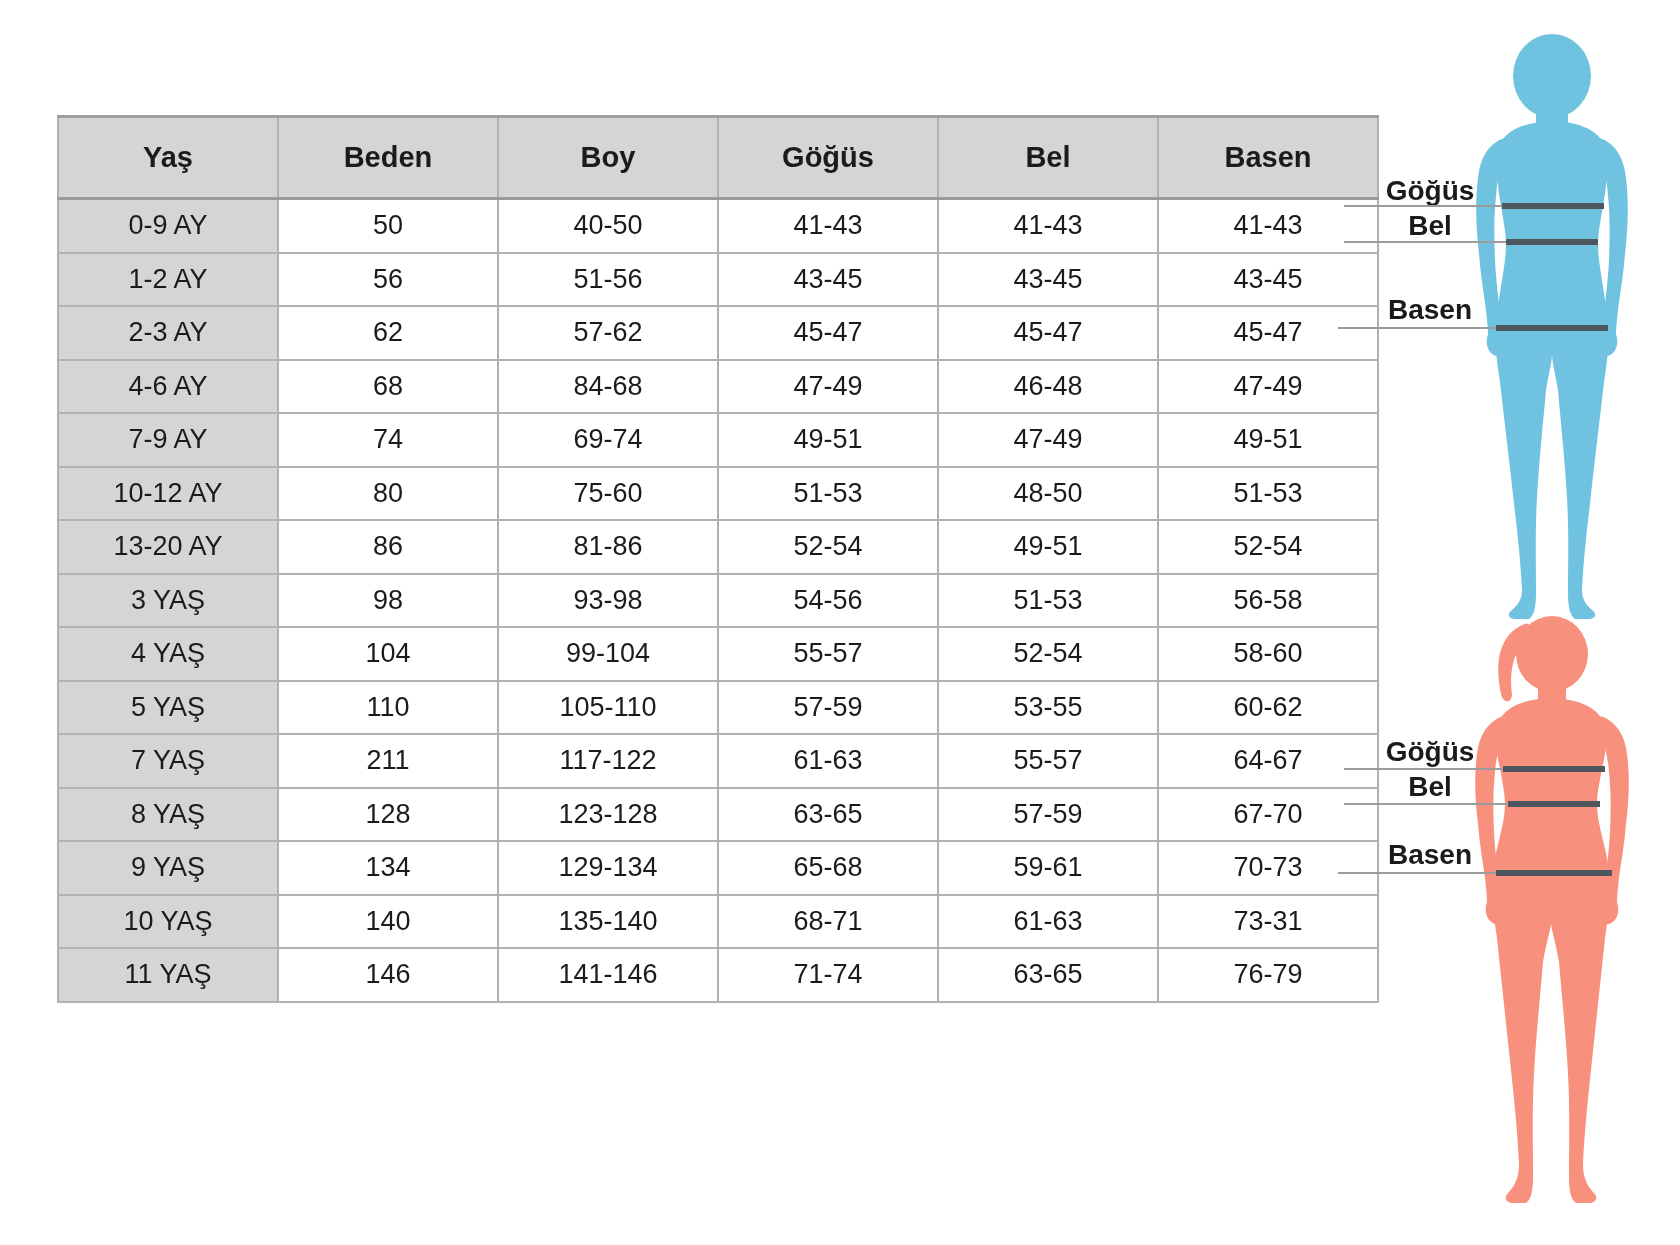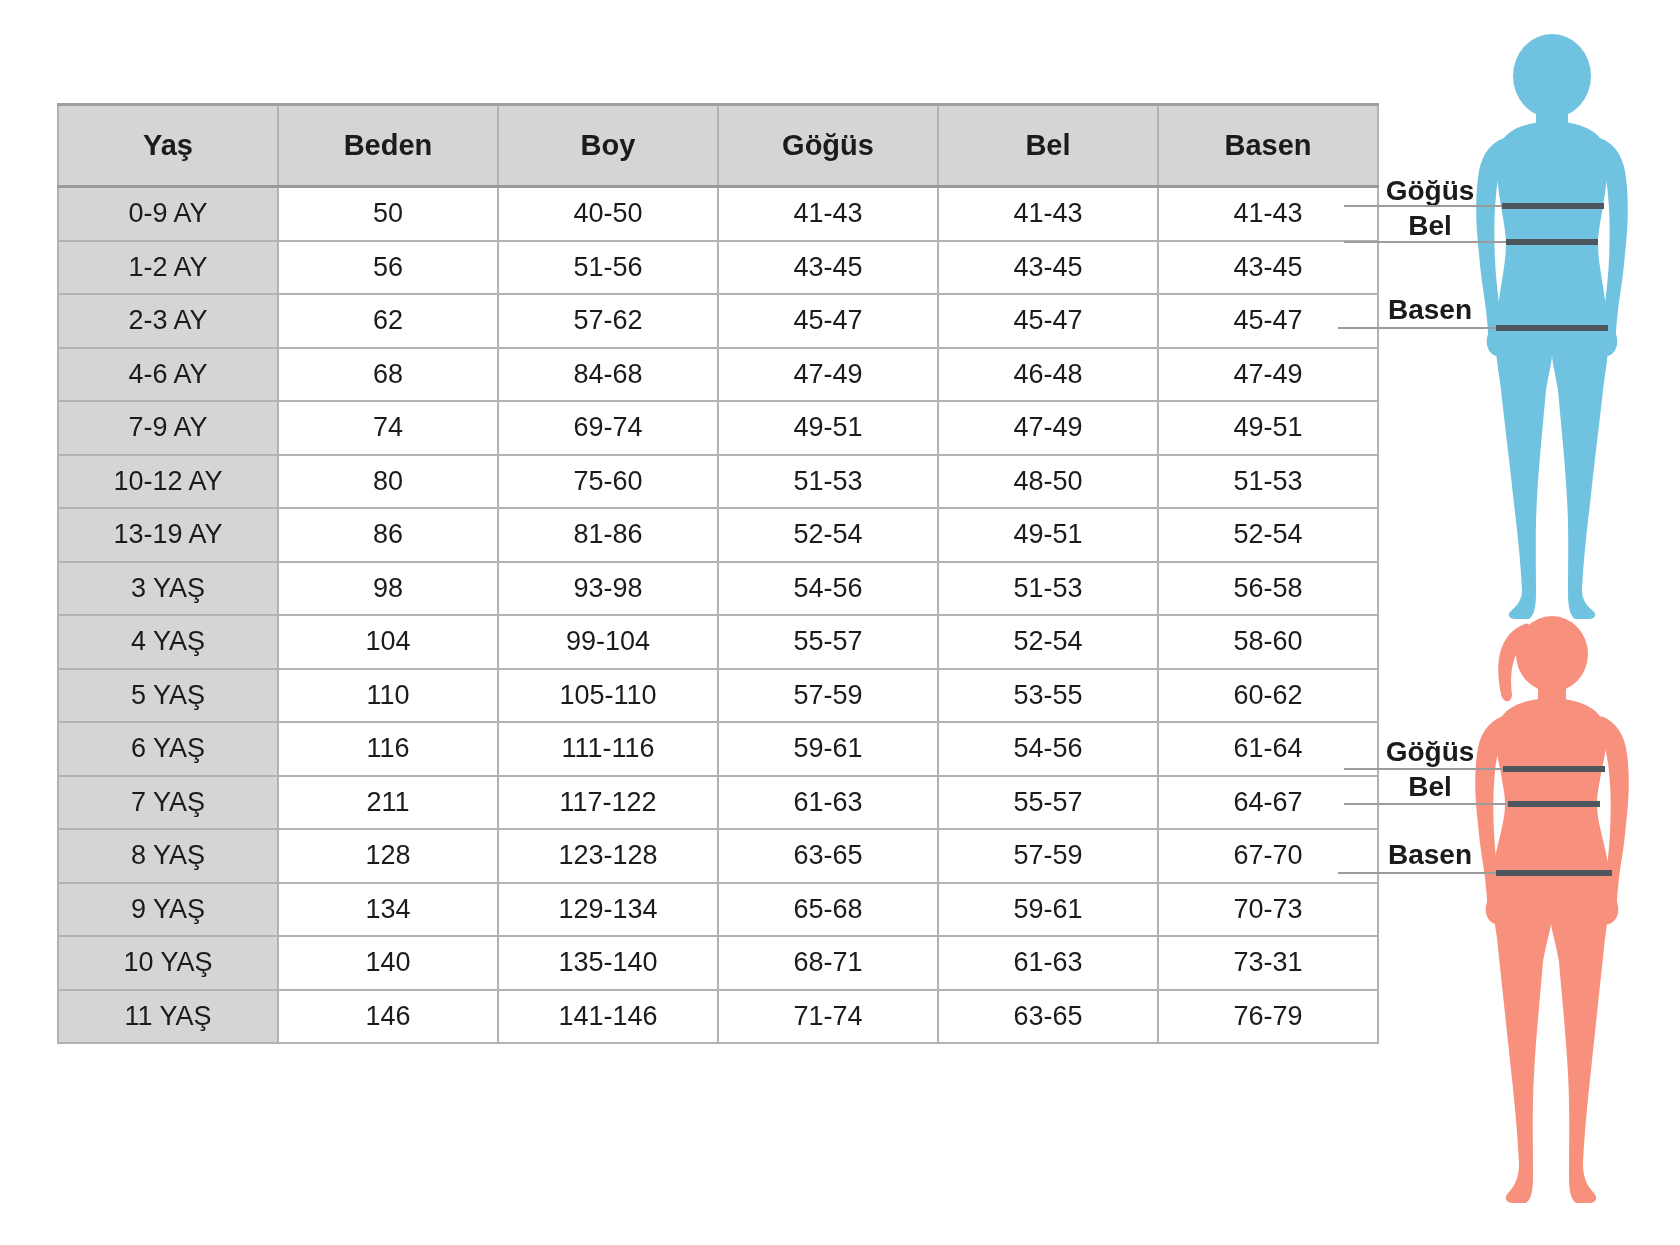--- a/index.html
+++ b/index.html
@@ -12,7 +12,7 @@
 
   
   table.size-table{
-    position:absolute;left:57px;top:103px;width:1320px;
+    position:absolute;left:57px;top:115px;width:1320px;
     border-collapse:collapse;table-layout:fixed;
   }
   .size-table th,.size-table td{

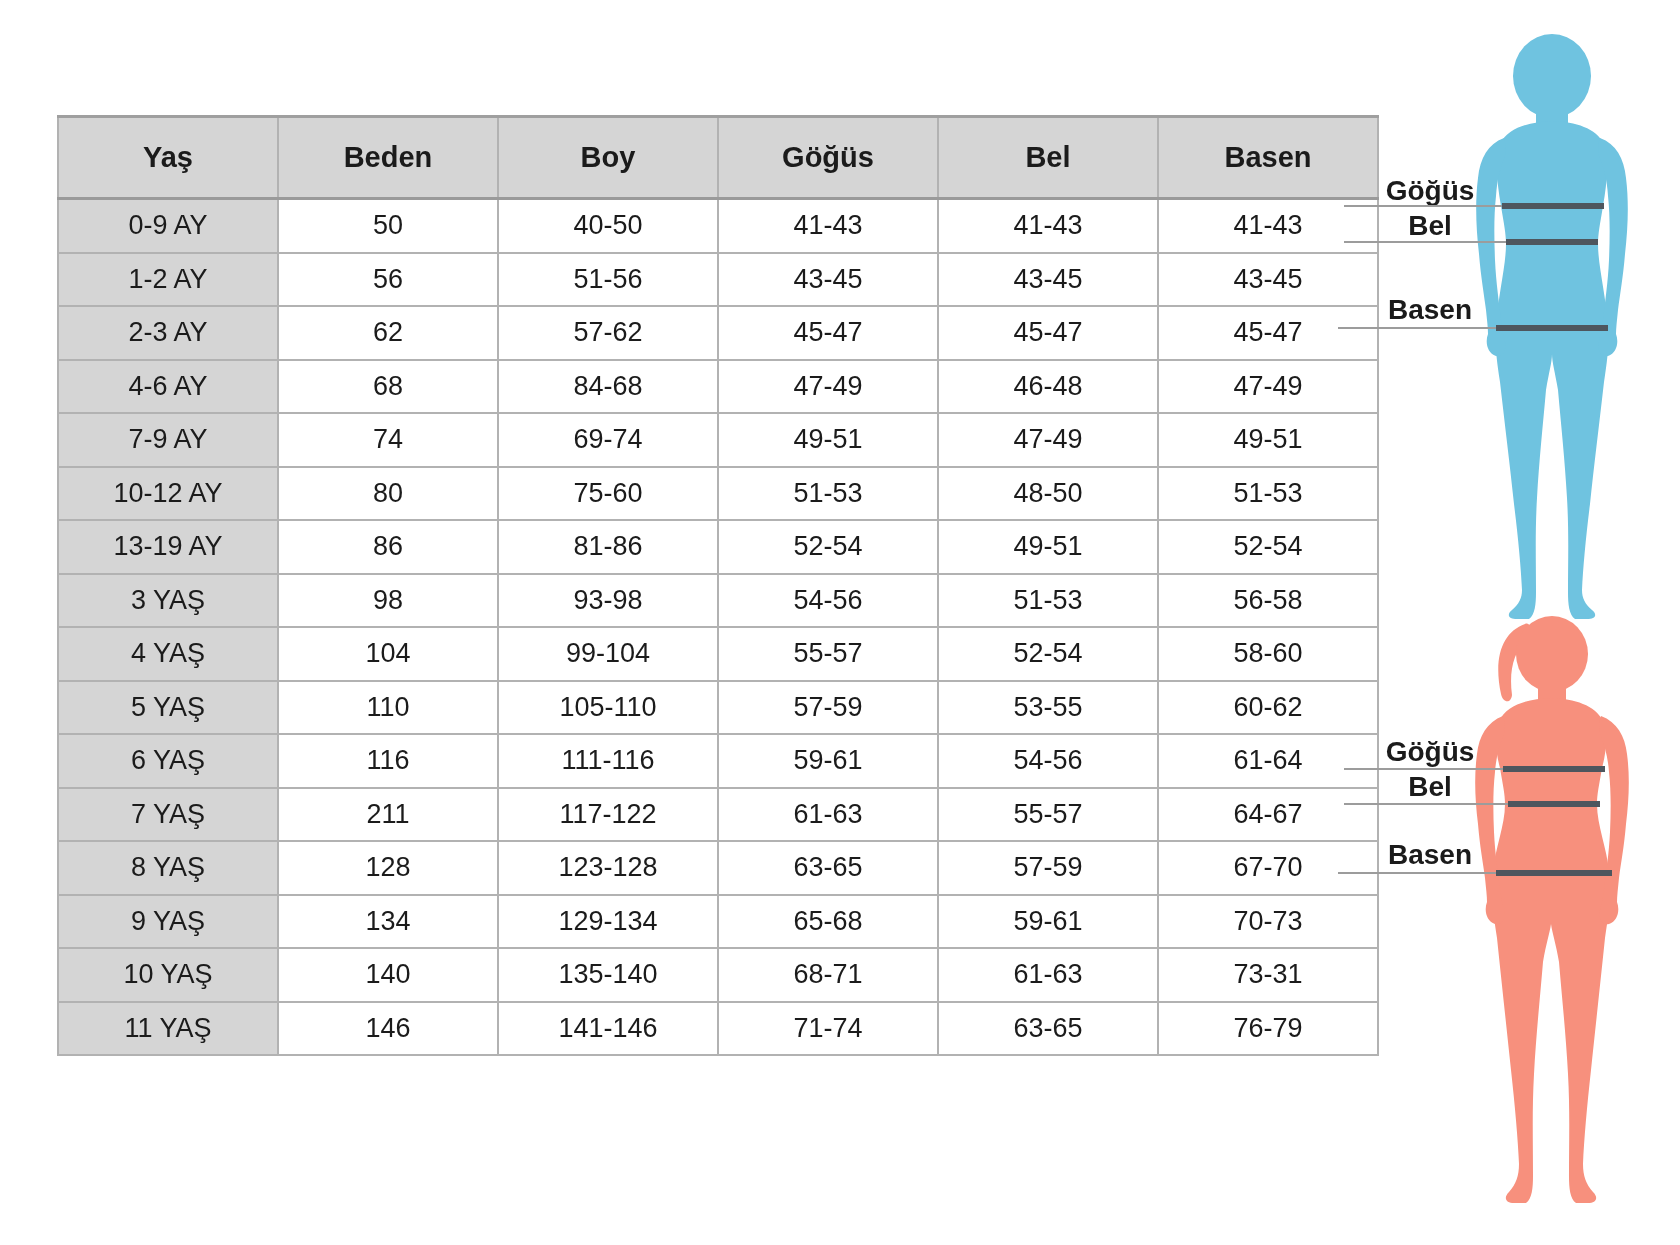--- a/index.html
+++ b/index.html
@@ -140,7 +140,7 @@
           <td class="">51-53</td>
         </tr>
         <tr>
-          <td class="row-label">13-19 AY</td>
+          <td class="row-label">13-20 AY</td>
           <td class="">86</td>
           <td class="">81-86</td>
           <td class="">52-54</td>

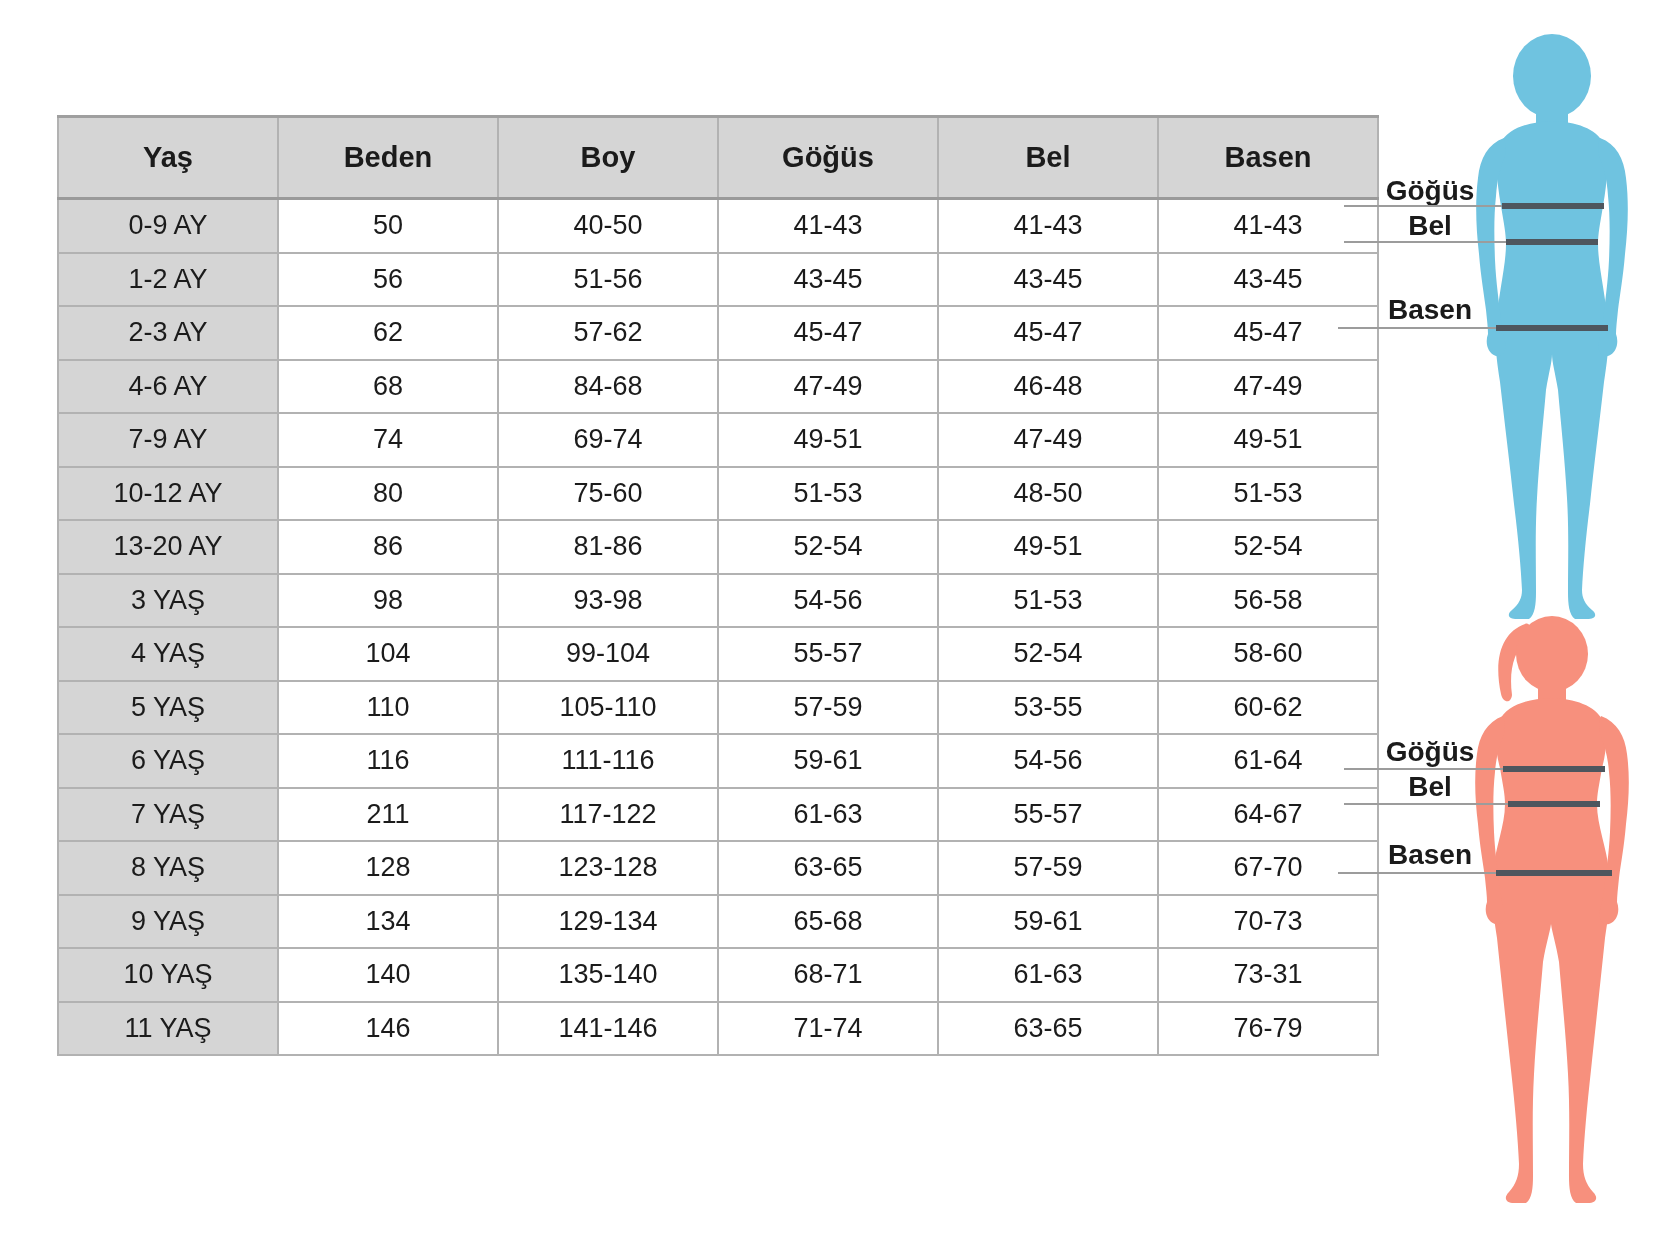--- a/index.html
+++ b/index.html
@@ -170,14 +170,6 @@
           <td class="">57-59</td>
           <td class="">53-55</td>
           <td class="">60-62</td>
-        </tr>
-        <tr>
-          <td class="row-label">6 YAŞ</td>
-          <td class="">116</td>
-          <td class="">111-116</td>
-          <td class="">59-61</td>
-          <td class="">54-56</td>
-          <td class="">61-64</td>
         </tr>
         <tr>
           <td class="row-label">7 YAŞ</td>

